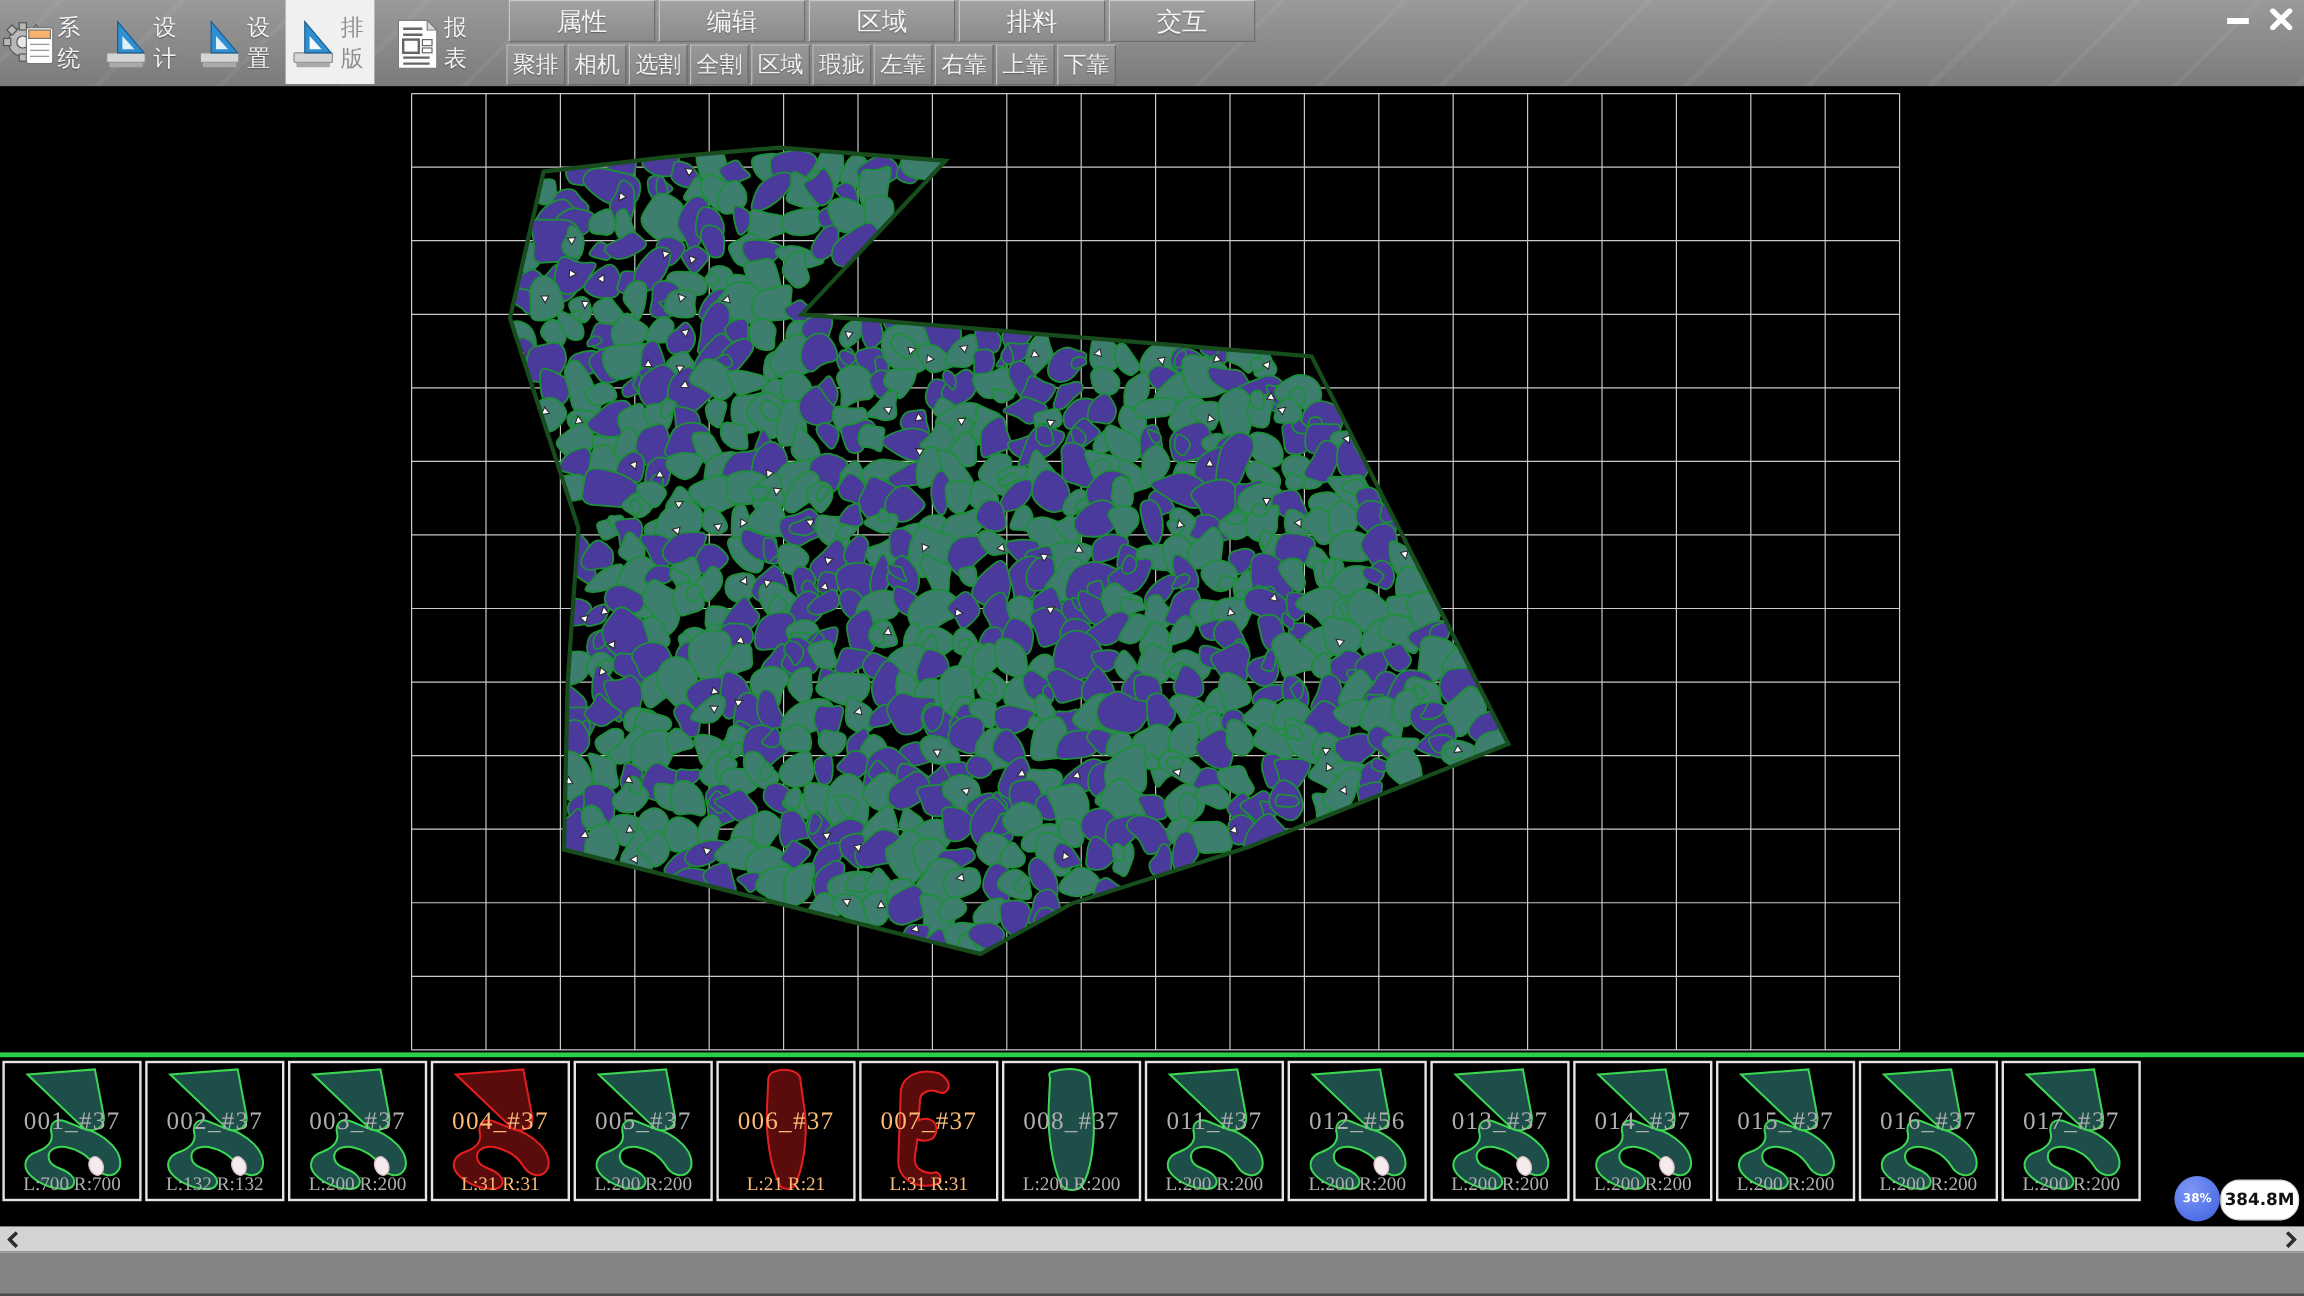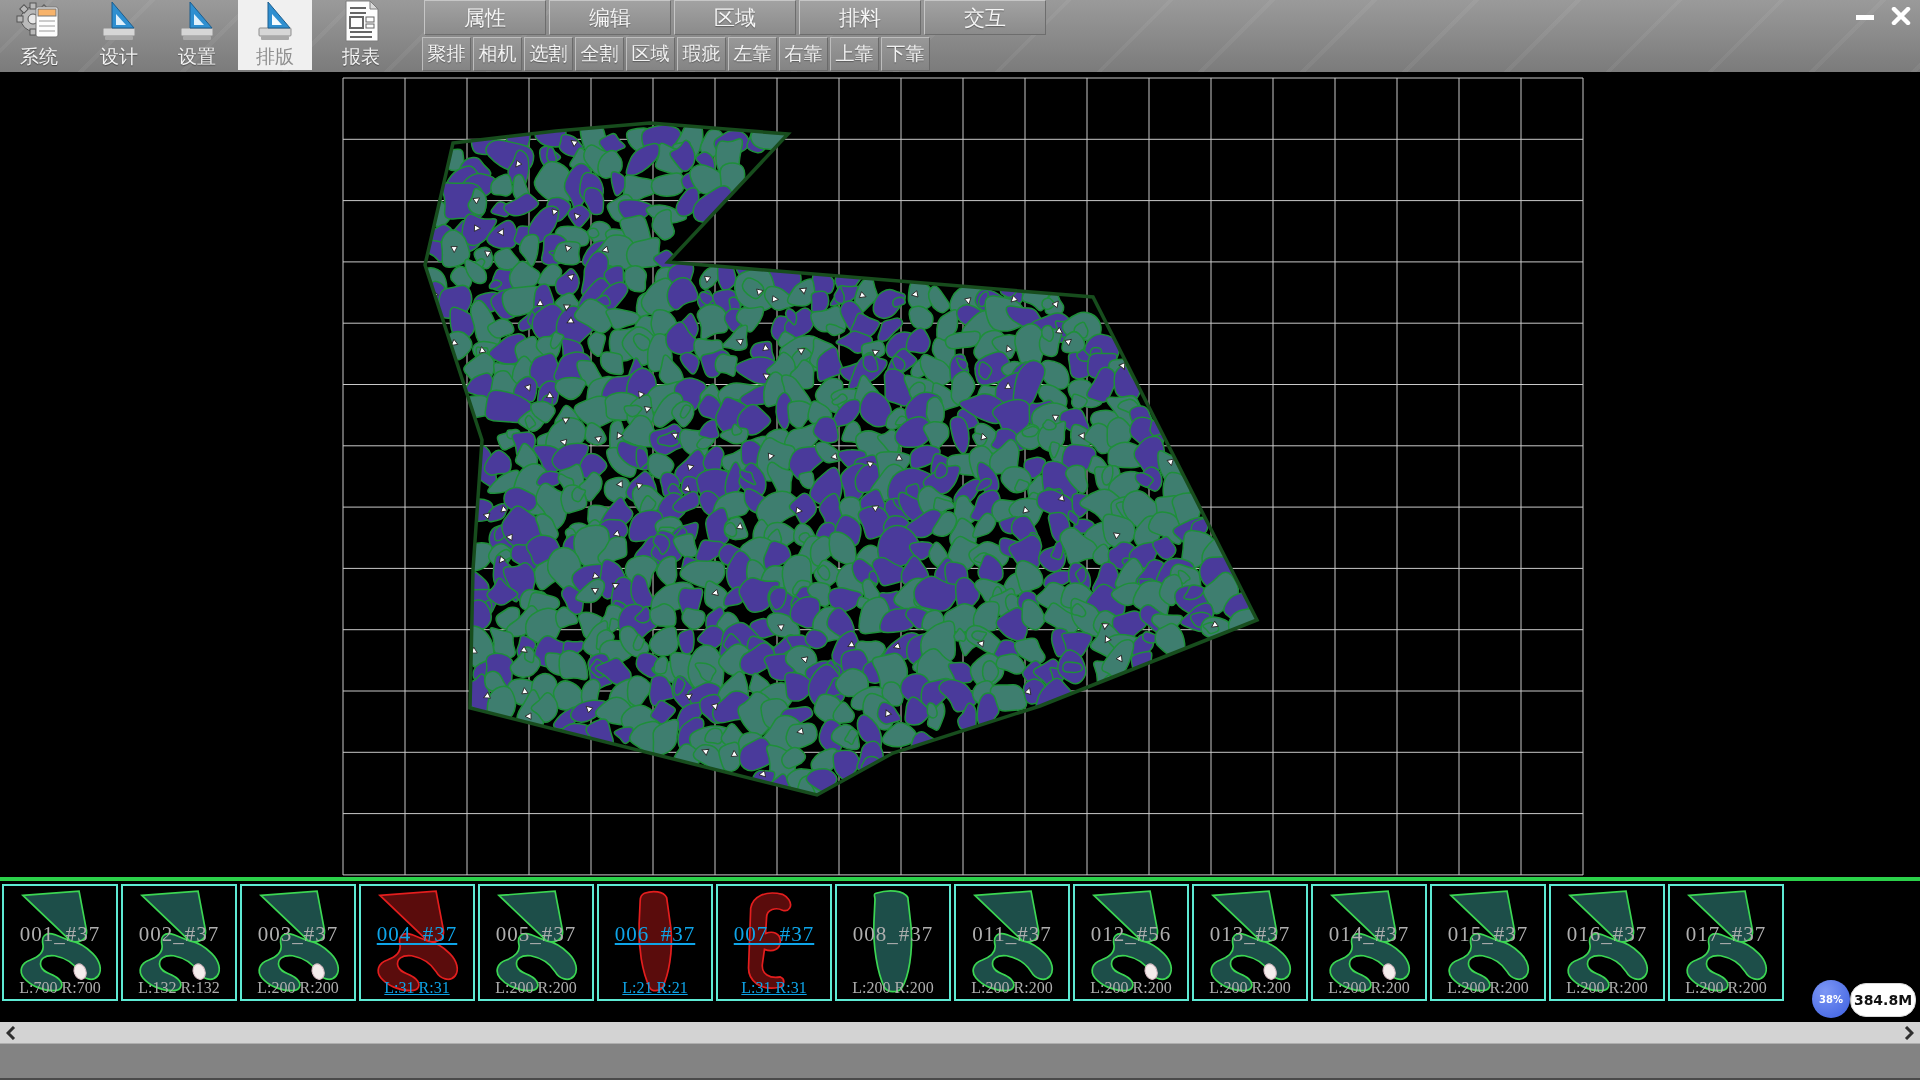--- a/index.html
+++ b/index.html
@@ -12,7 +12,7 @@
     background:linear-gradient(#9a9a9a,#7b7b7b);}
   .toolbar .streaks{position:absolute;inset:0;
     background:repeating-linear-gradient(135deg,transparent 0 34px,rgba(255,255,255,.05) 34px 38px,transparent 38px 72px);}
-  .app-btn{position:absolute;top:0;height:70px;width:74px;display:flex;flex-direction:column;
+  .app-btn{position:absolute;top:0;height:70px;width:74px;display:flex;flex-direction:row;
     align-items:center;justify-content:flex-end;cursor:pointer;}
   .app-btn .ic{margin-top:3px;height:44px;display:flex;align-items:center;}
   .app-btn .lb{font-size:19px;color:#f3f3f3;text-shadow:0 1px 1px rgba(0,0,0,.4);margin-top:1px;}

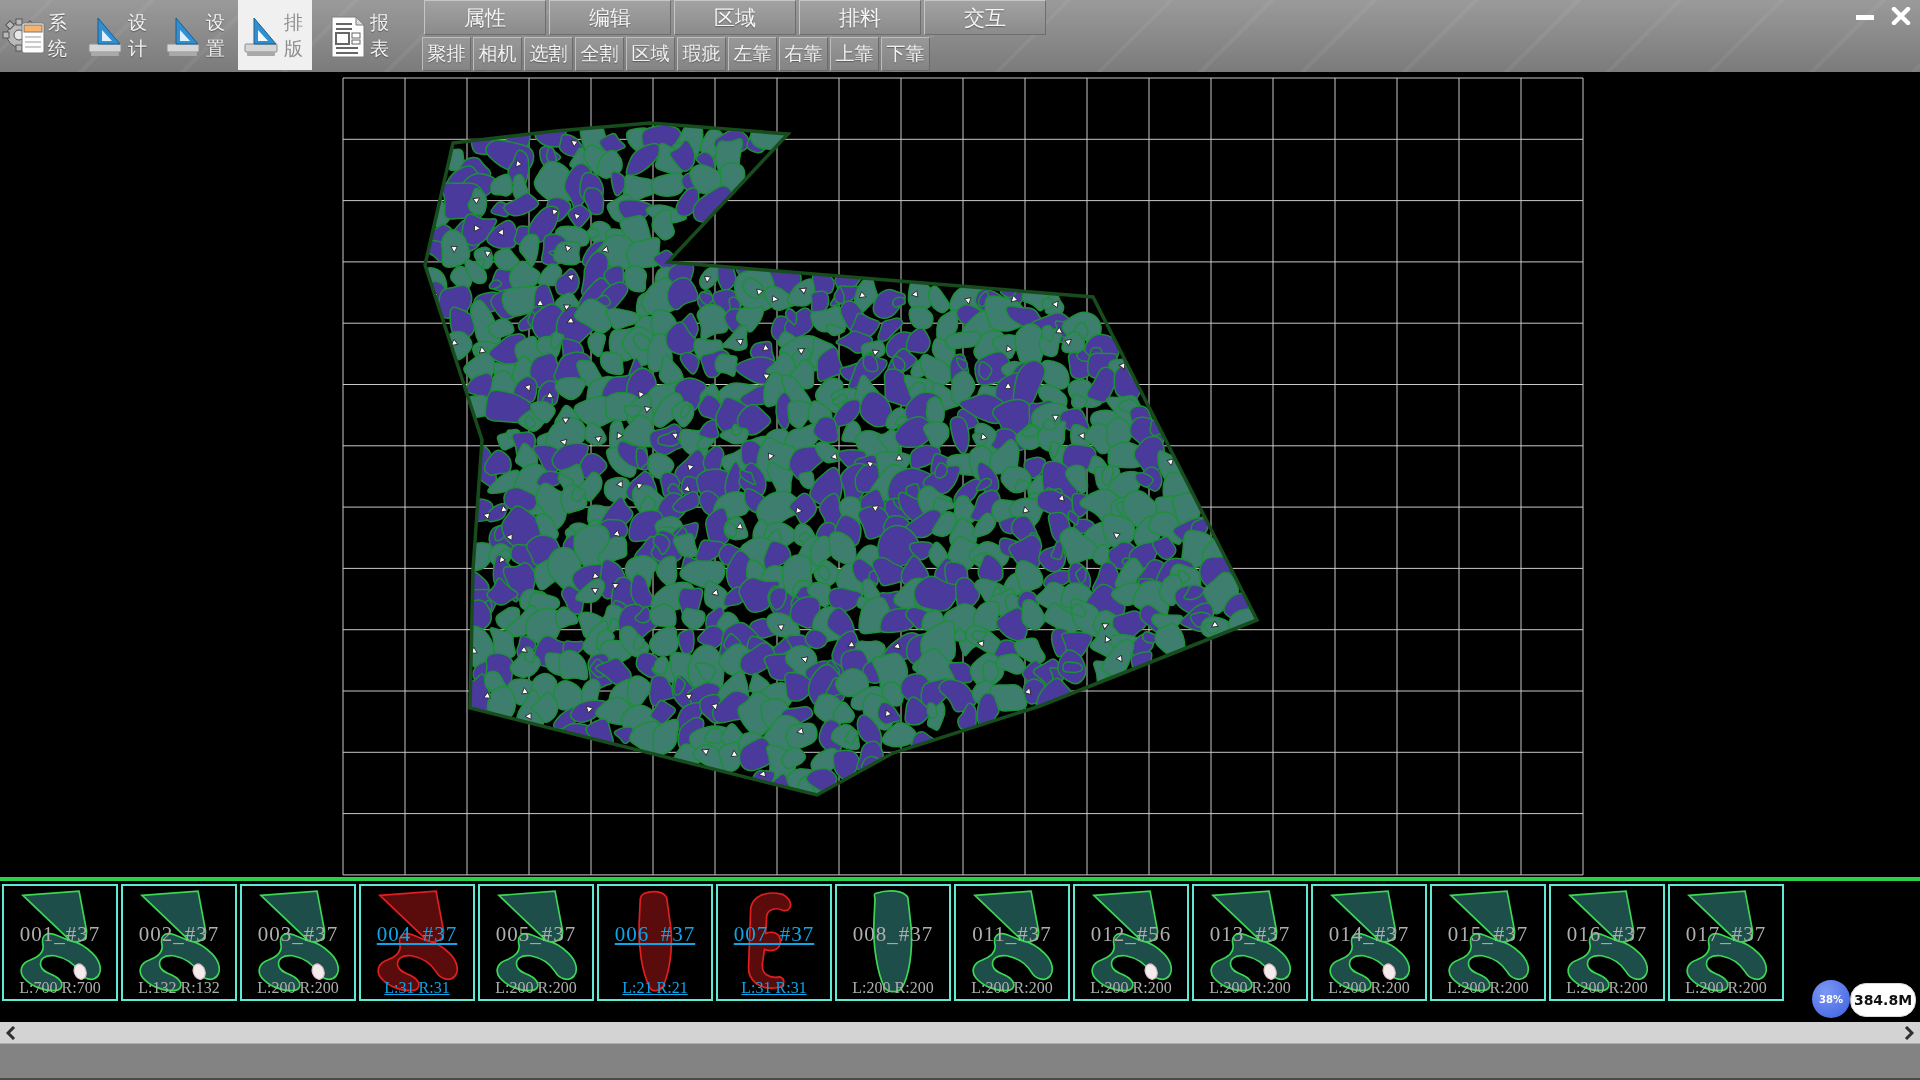--- a/index.html
+++ b/index.html
@@ -39,7 +39,7 @@
   .strip .greenline{position:absolute;left:0;top:0;width:1920px;height:4px;background:#2bd04a;}
   .cells{position:absolute;left:2px;top:7px;display:flex;}
   .cell{position:relative;width:112px;height:113px;background:#000;
-    border:2px solid #5eead4;margin-right:3px;flex:0 0 auto;cursor:pointer;}
+    border:2px solid #e5e5e5;margin-right:3px;flex:0 0 auto;cursor:pointer;}
   .cell svg{position:absolute;left:2px;top:2px;}
   .cell .id{position:absolute;left:0;right:0;top:36px;text-align:center;
     font-family:"Liberation Serif","DejaVu Serif",serif;font-size:21px;letter-spacing:1px;}

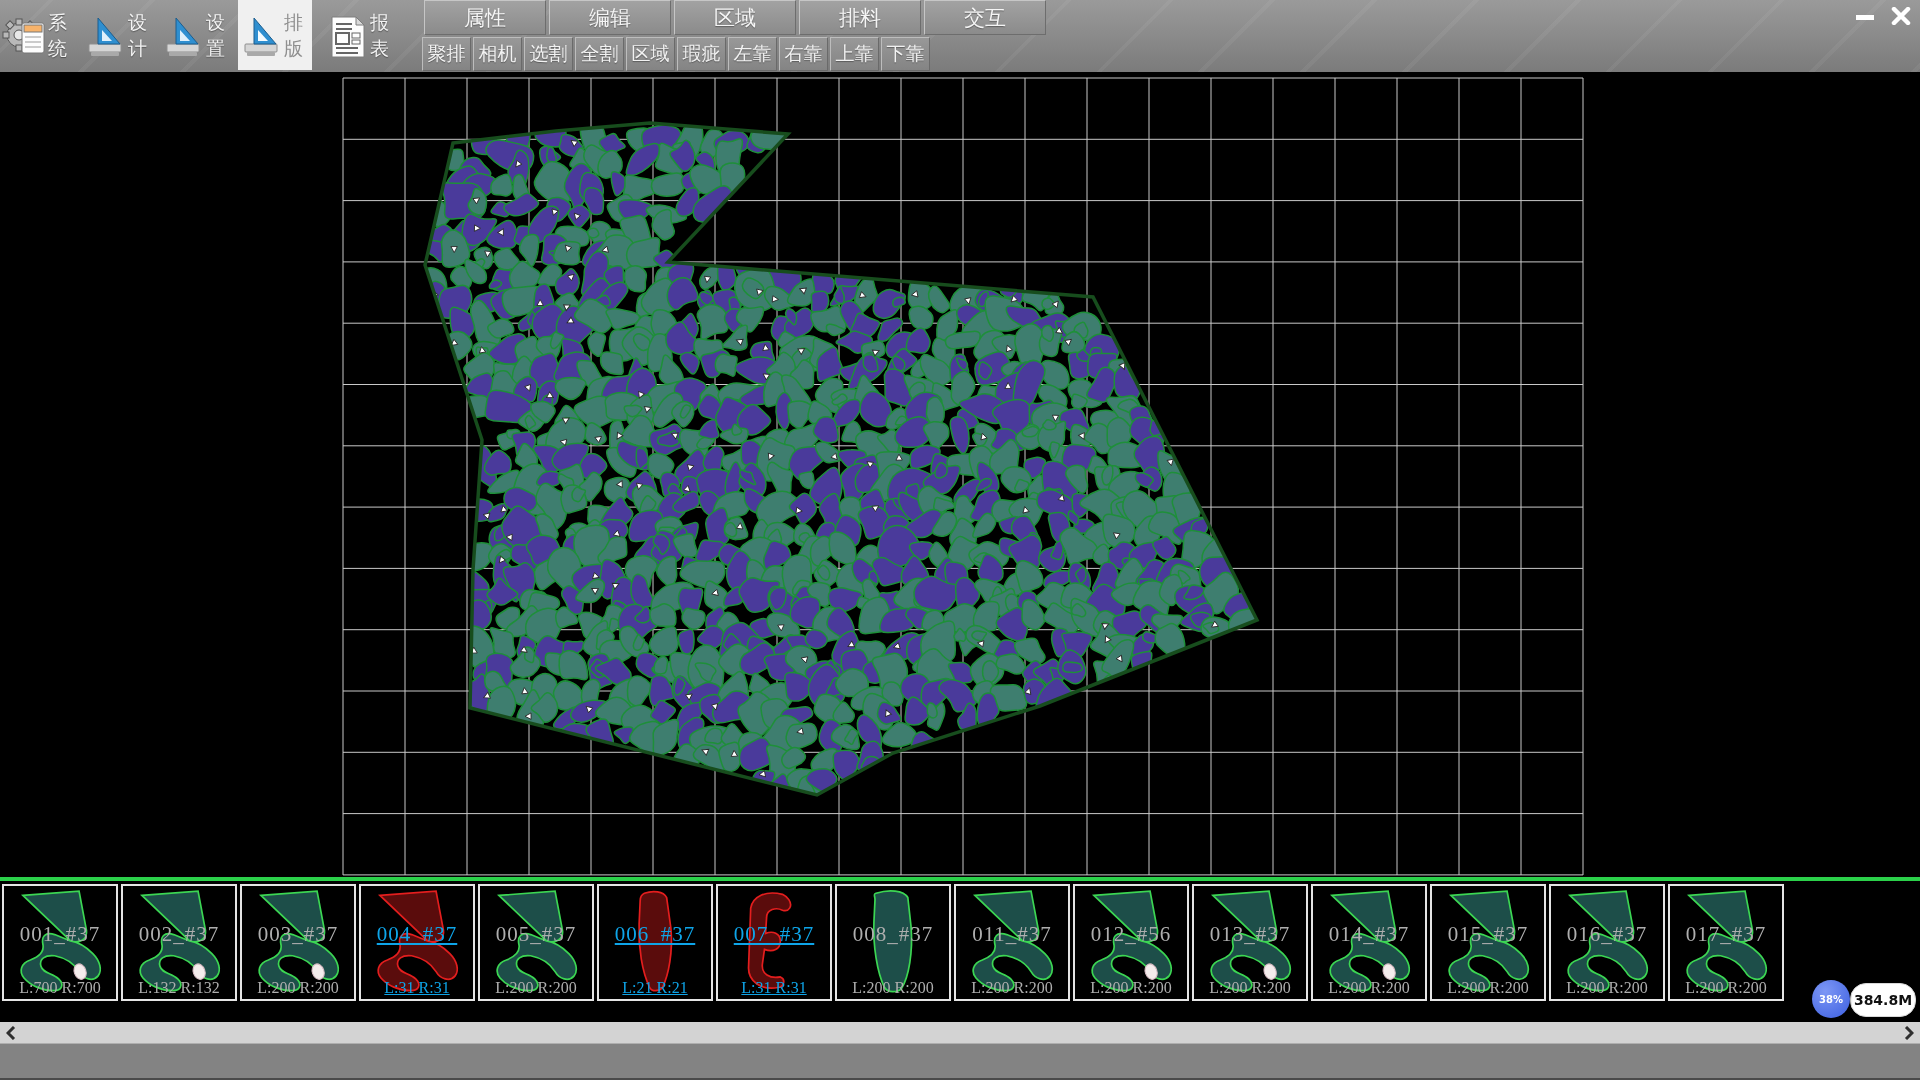--- a/index.html
+++ b/index.html
@@ -46,7 +46,7 @@
   .cell .lr{position:absolute;left:0;right:0;bottom:2px;text-align:center;
     font-family:"Liberation Serif","DejaVu Serif",serif;font-size:16px;}
   .txt-gray{color:#aeaeae;}
-  .txt-green{color:#0ea5e9;text-decoration:underline;}
+  .txt-green{color:#fdba74;}
 
   
   .badge{position:absolute;left:1812px;top:980px;width:104px;height:40px;}

